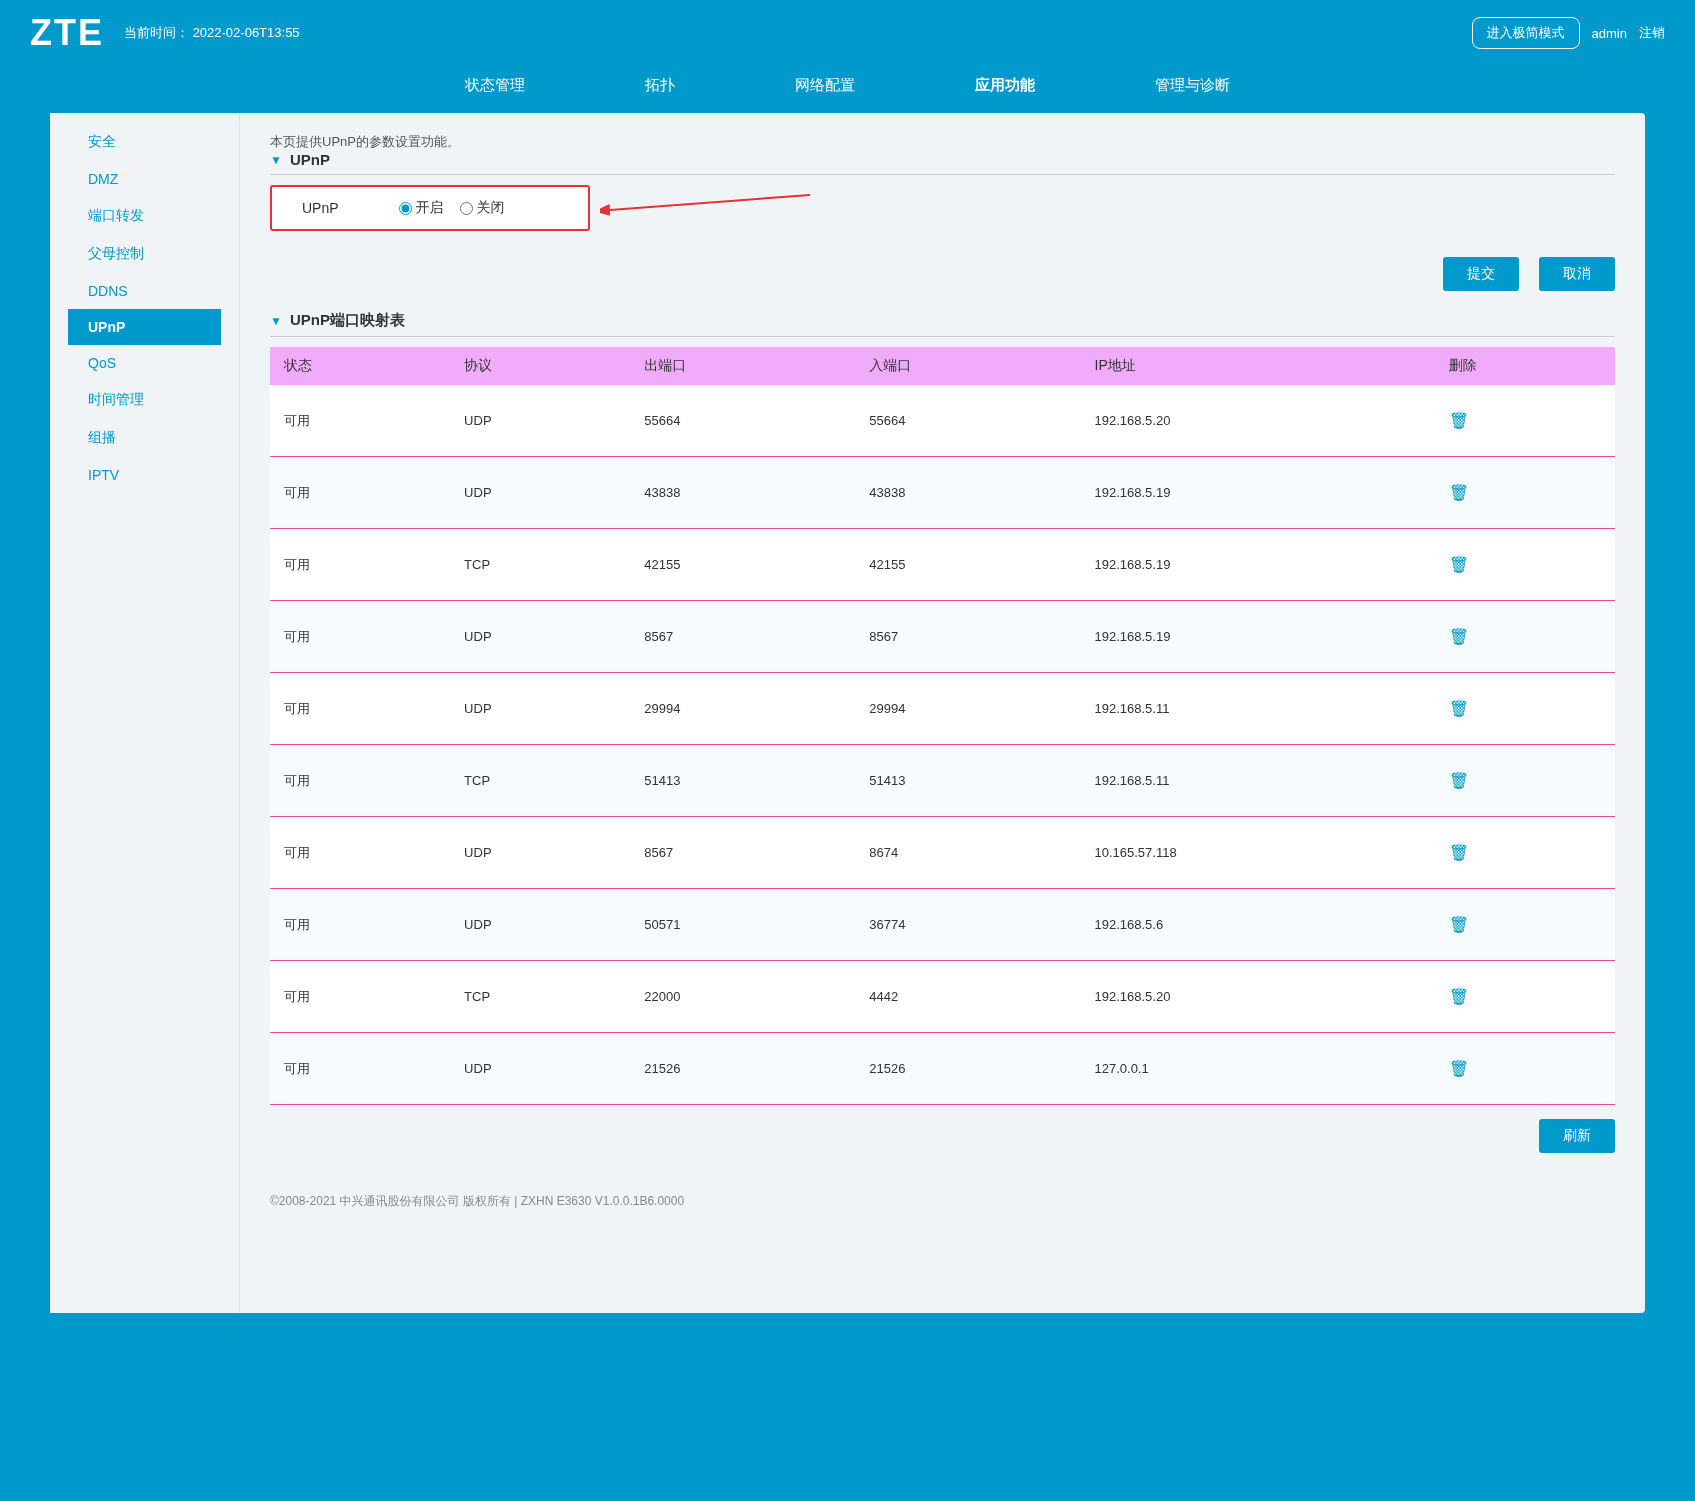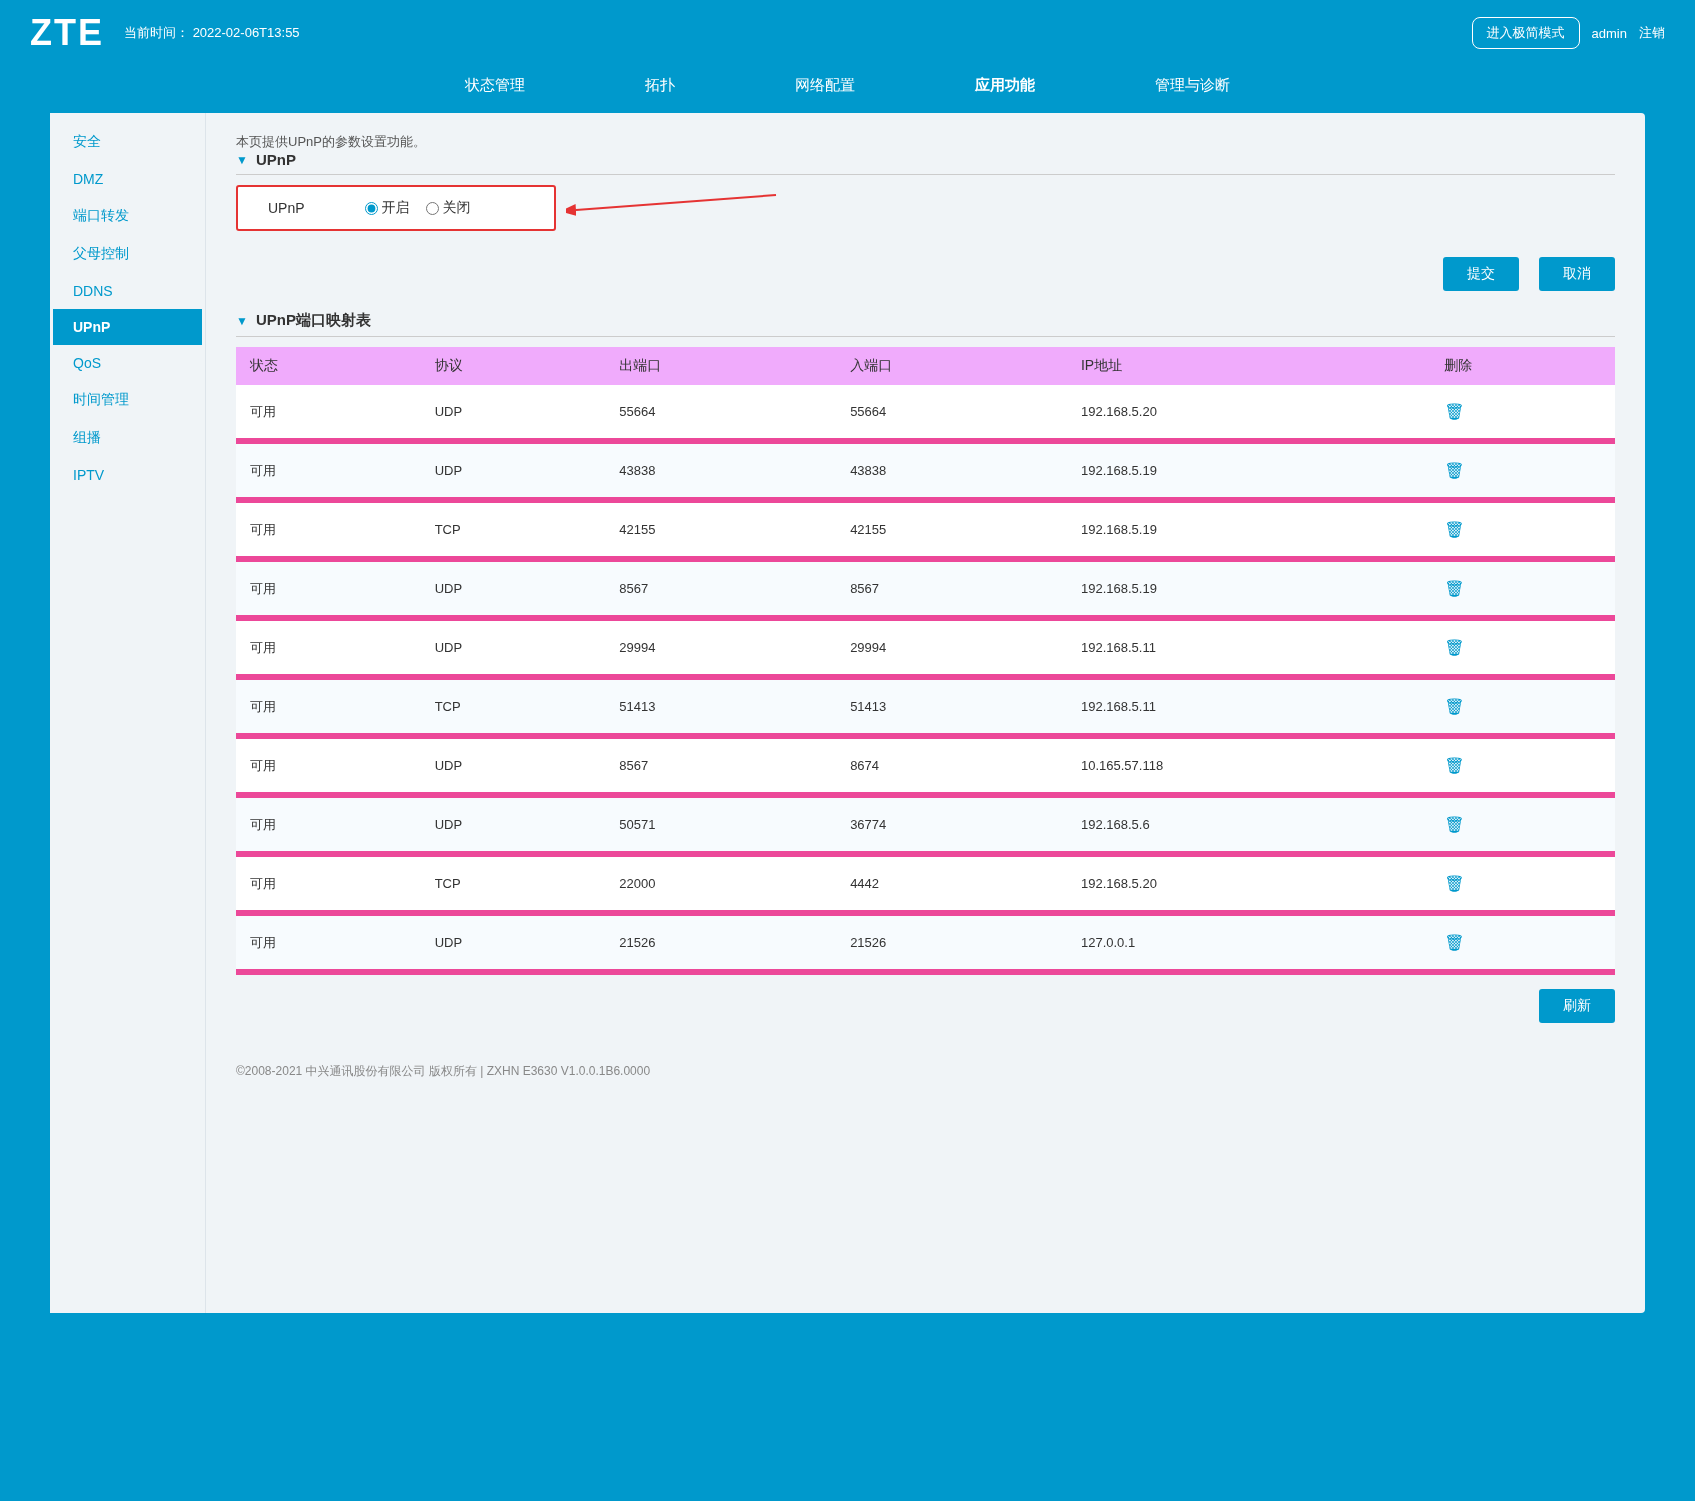--- a/index.html
+++ b/index.html
@@ -86,9 +86,9 @@
 
     
     .sidebar {
-      width: 156px;
+      width: 190px;
       background: #f0f4f7;
-      padding: 10px 3px;
+      padding: 10px 18px;
       border-right: 1px solid #dde4ea;
       flex-shrink: 0;
     }

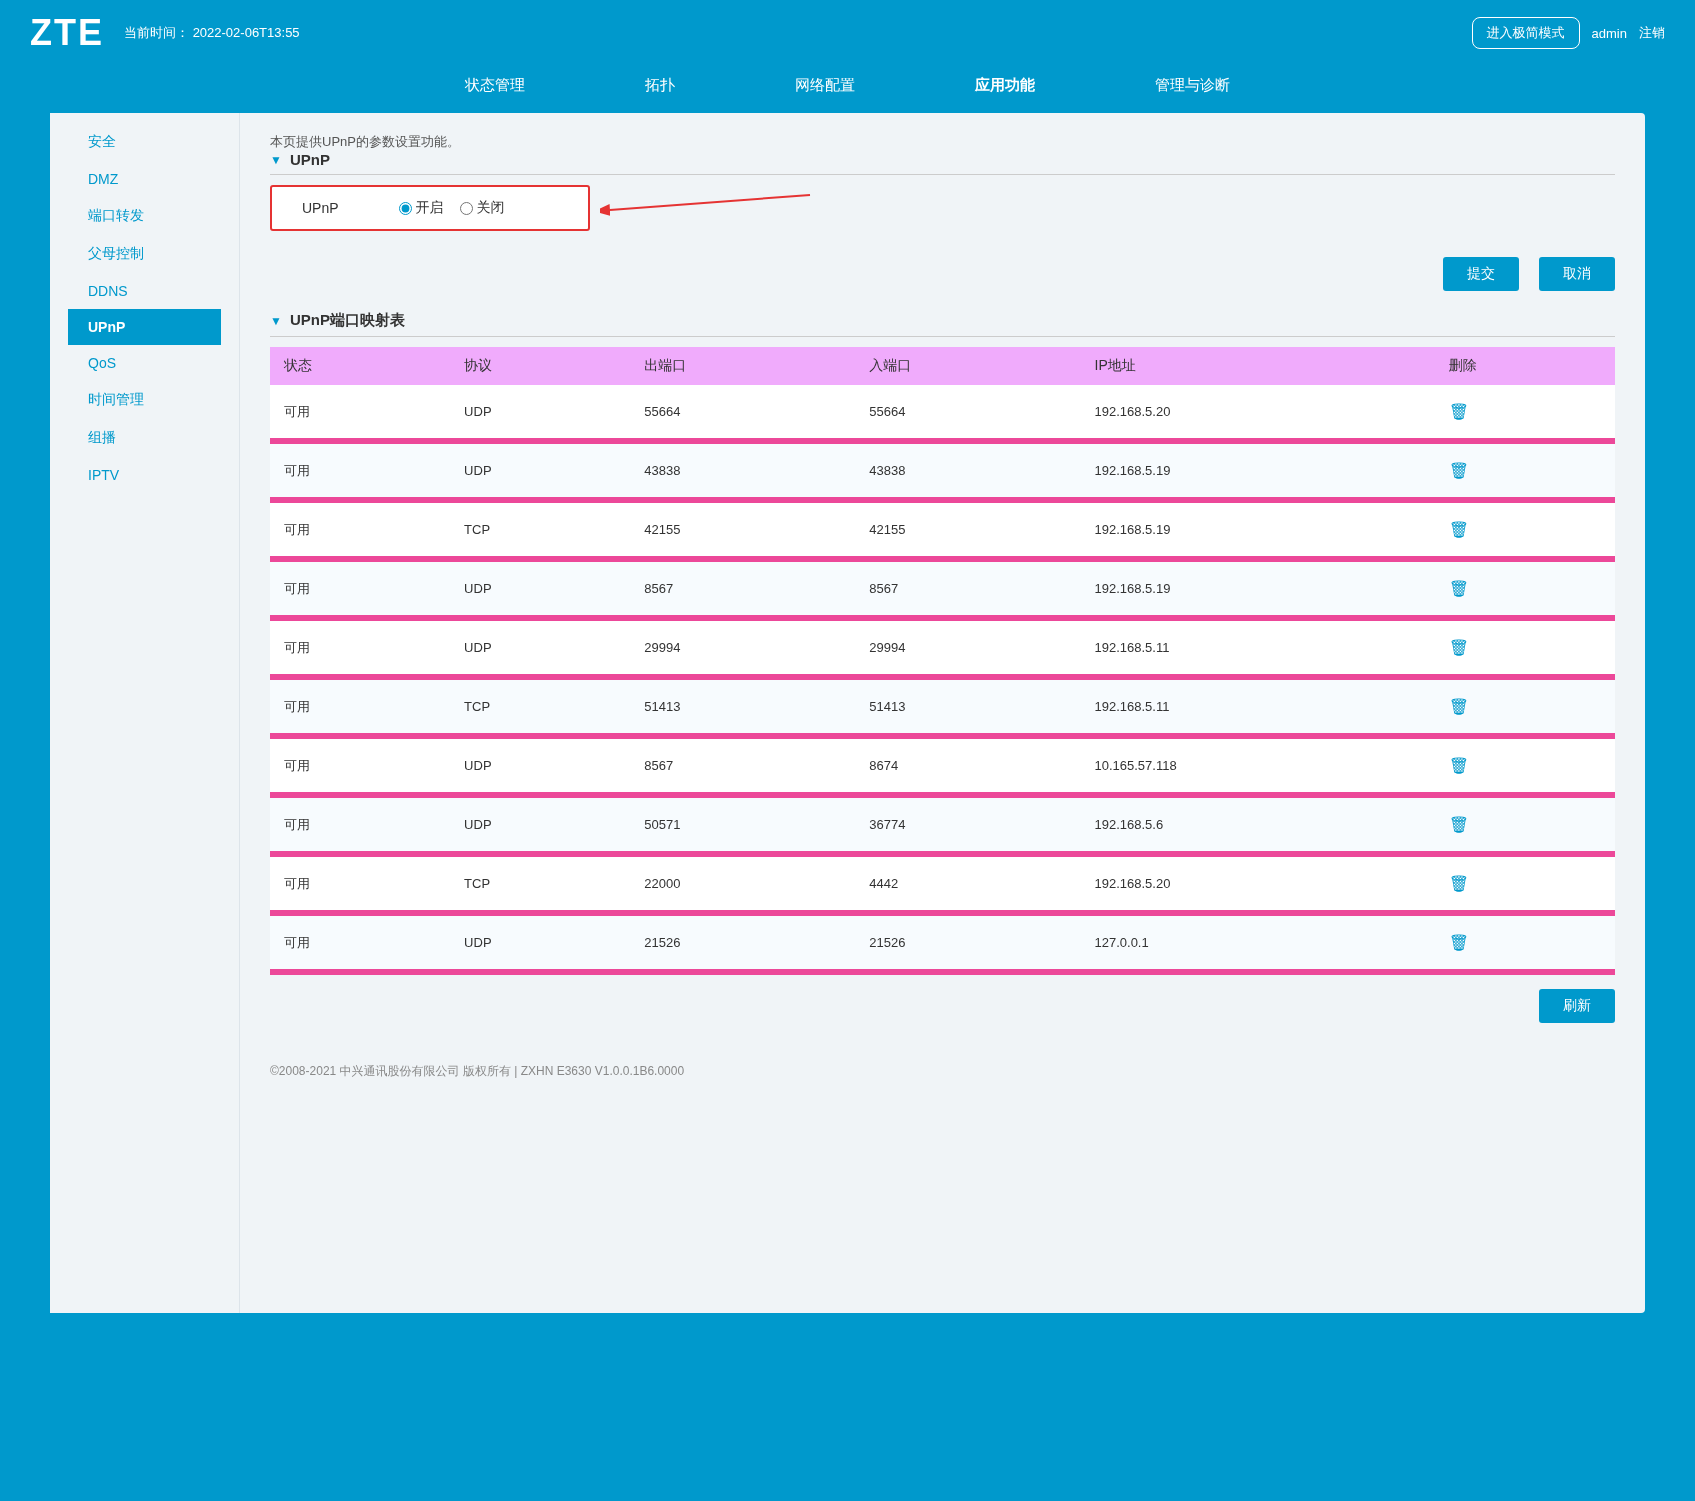--- a/index.html
+++ b/index.html
@@ -213,10 +213,10 @@
       border: none;
     }
     .port-table td {
-      padding: 17px 14px;
+      padding: 26px 14px;
       font-size: 13px;
       color: #333;
-      border-bottom: 6px solid #ec4899;
+      border-bottom: 1px solid #ec4899;
     }
     .port-table tr:nth-child(even) td {
       background: #f7fbfe;

